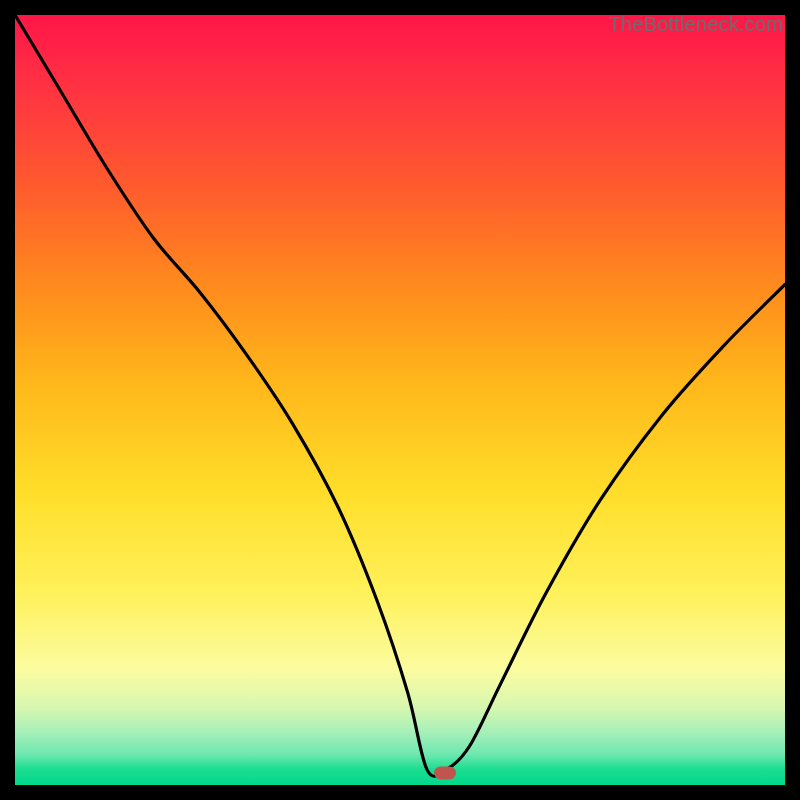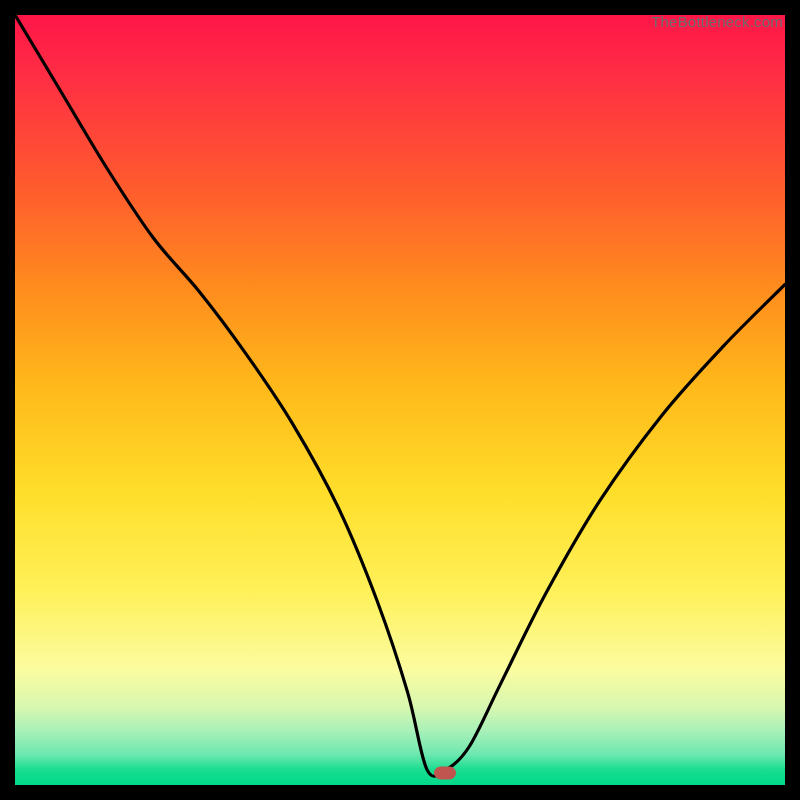--- a/index.html
+++ b/index.html
@@ -62,7 +62,7 @@
     right: 2px;
     color: #6d6d6d;
     font-family: Arial, Helvetica, sans-serif;
-    font-size: 15px;
+    font-size: 20px;
     letter-spacing: 0.2px;
   }
 </style>

